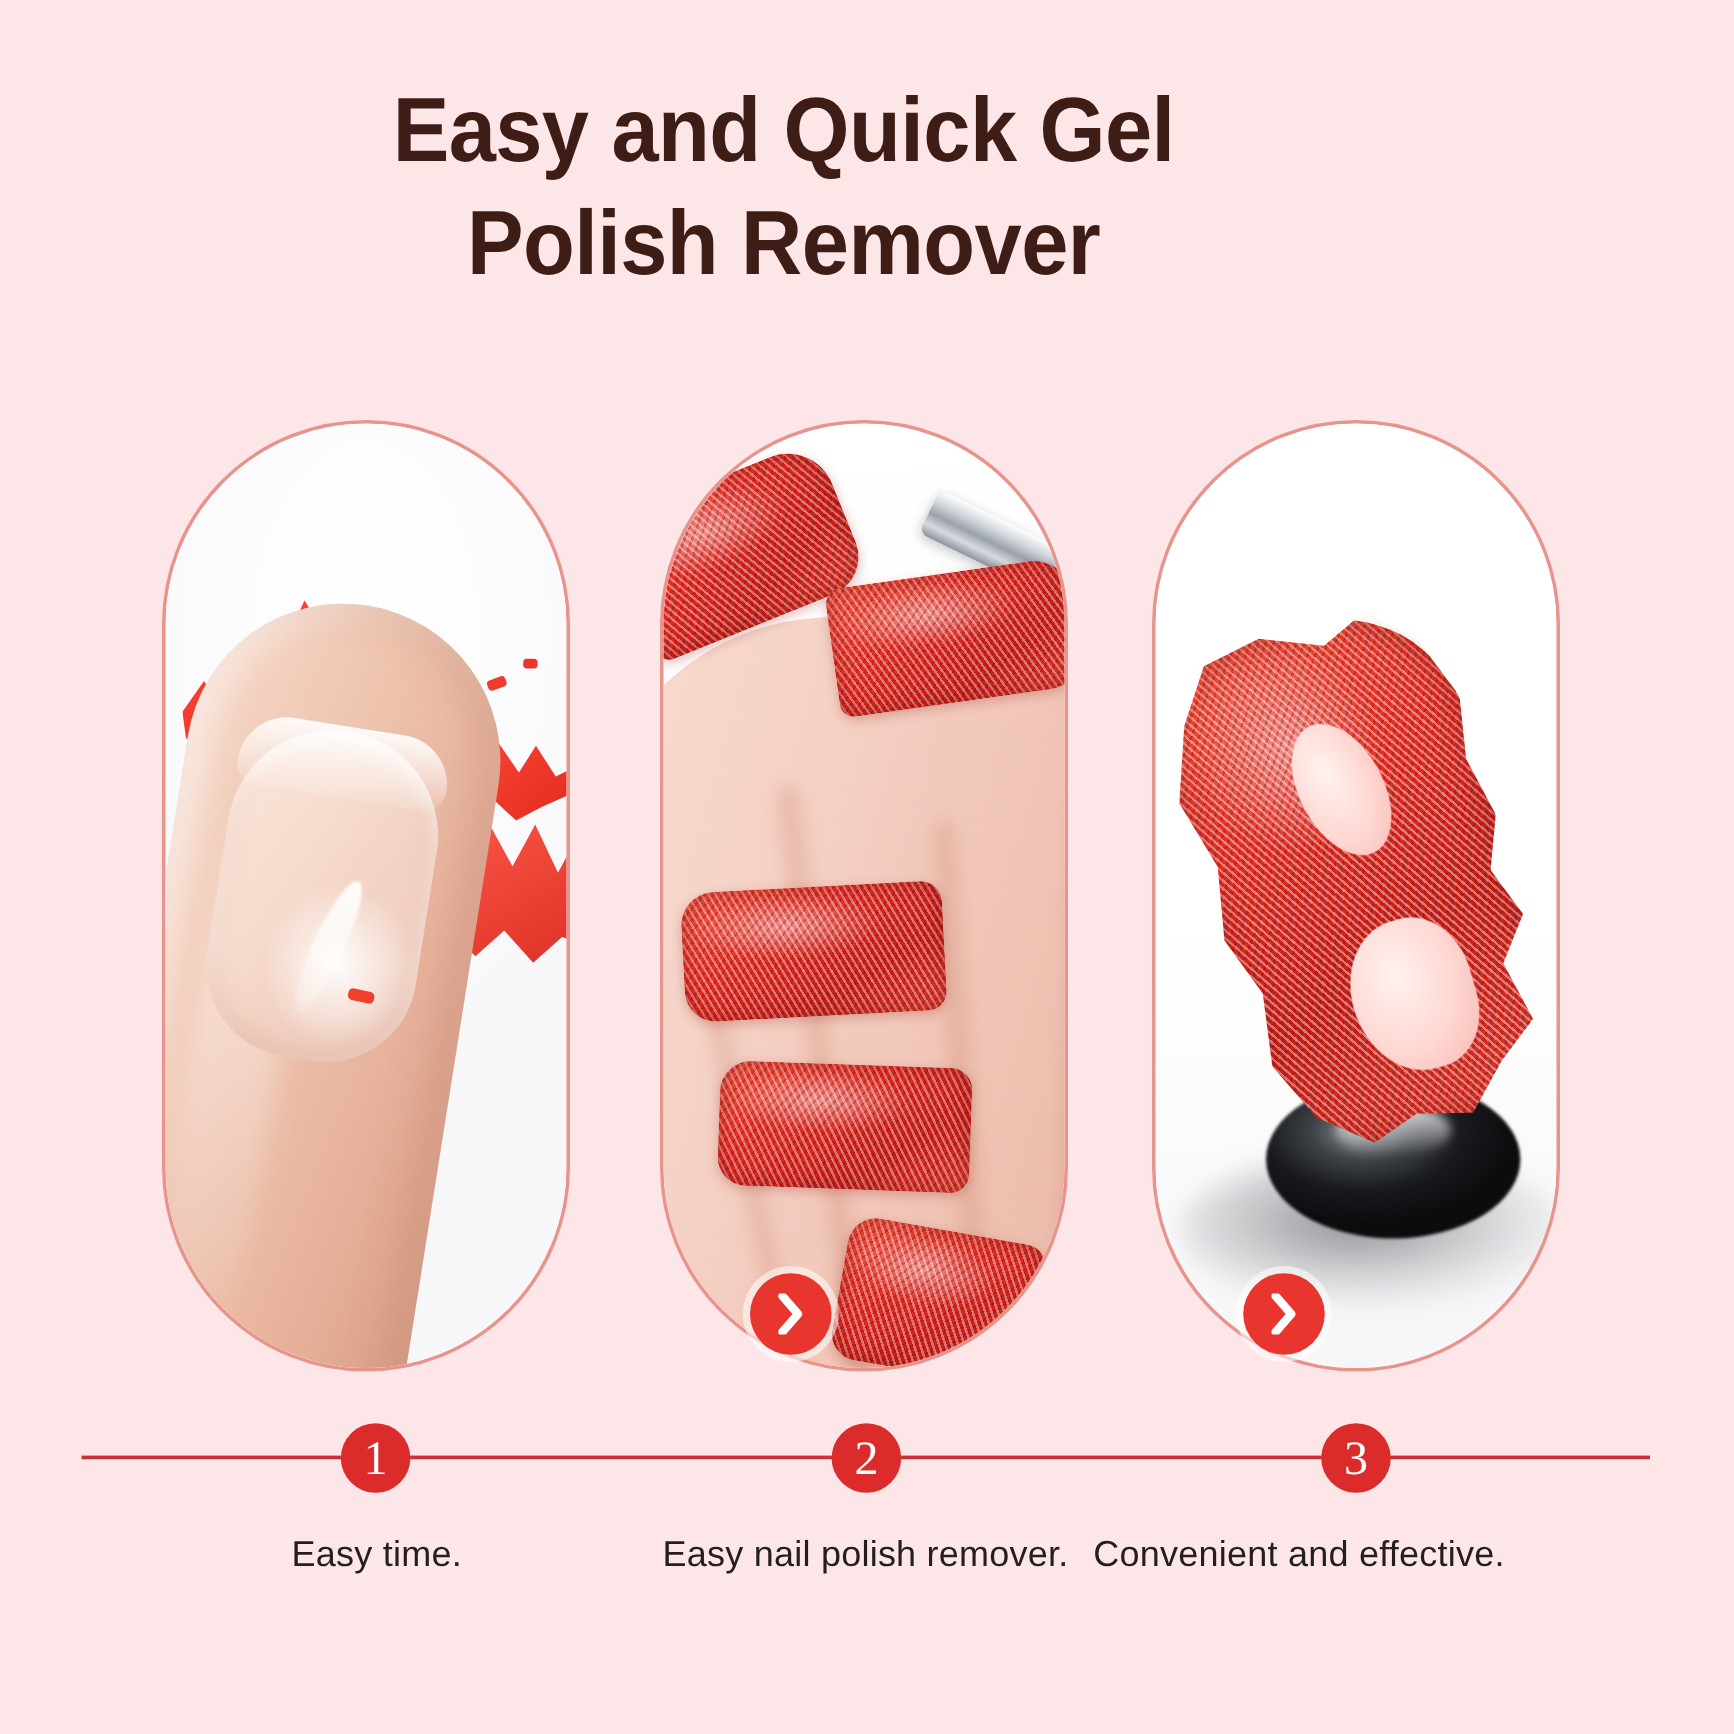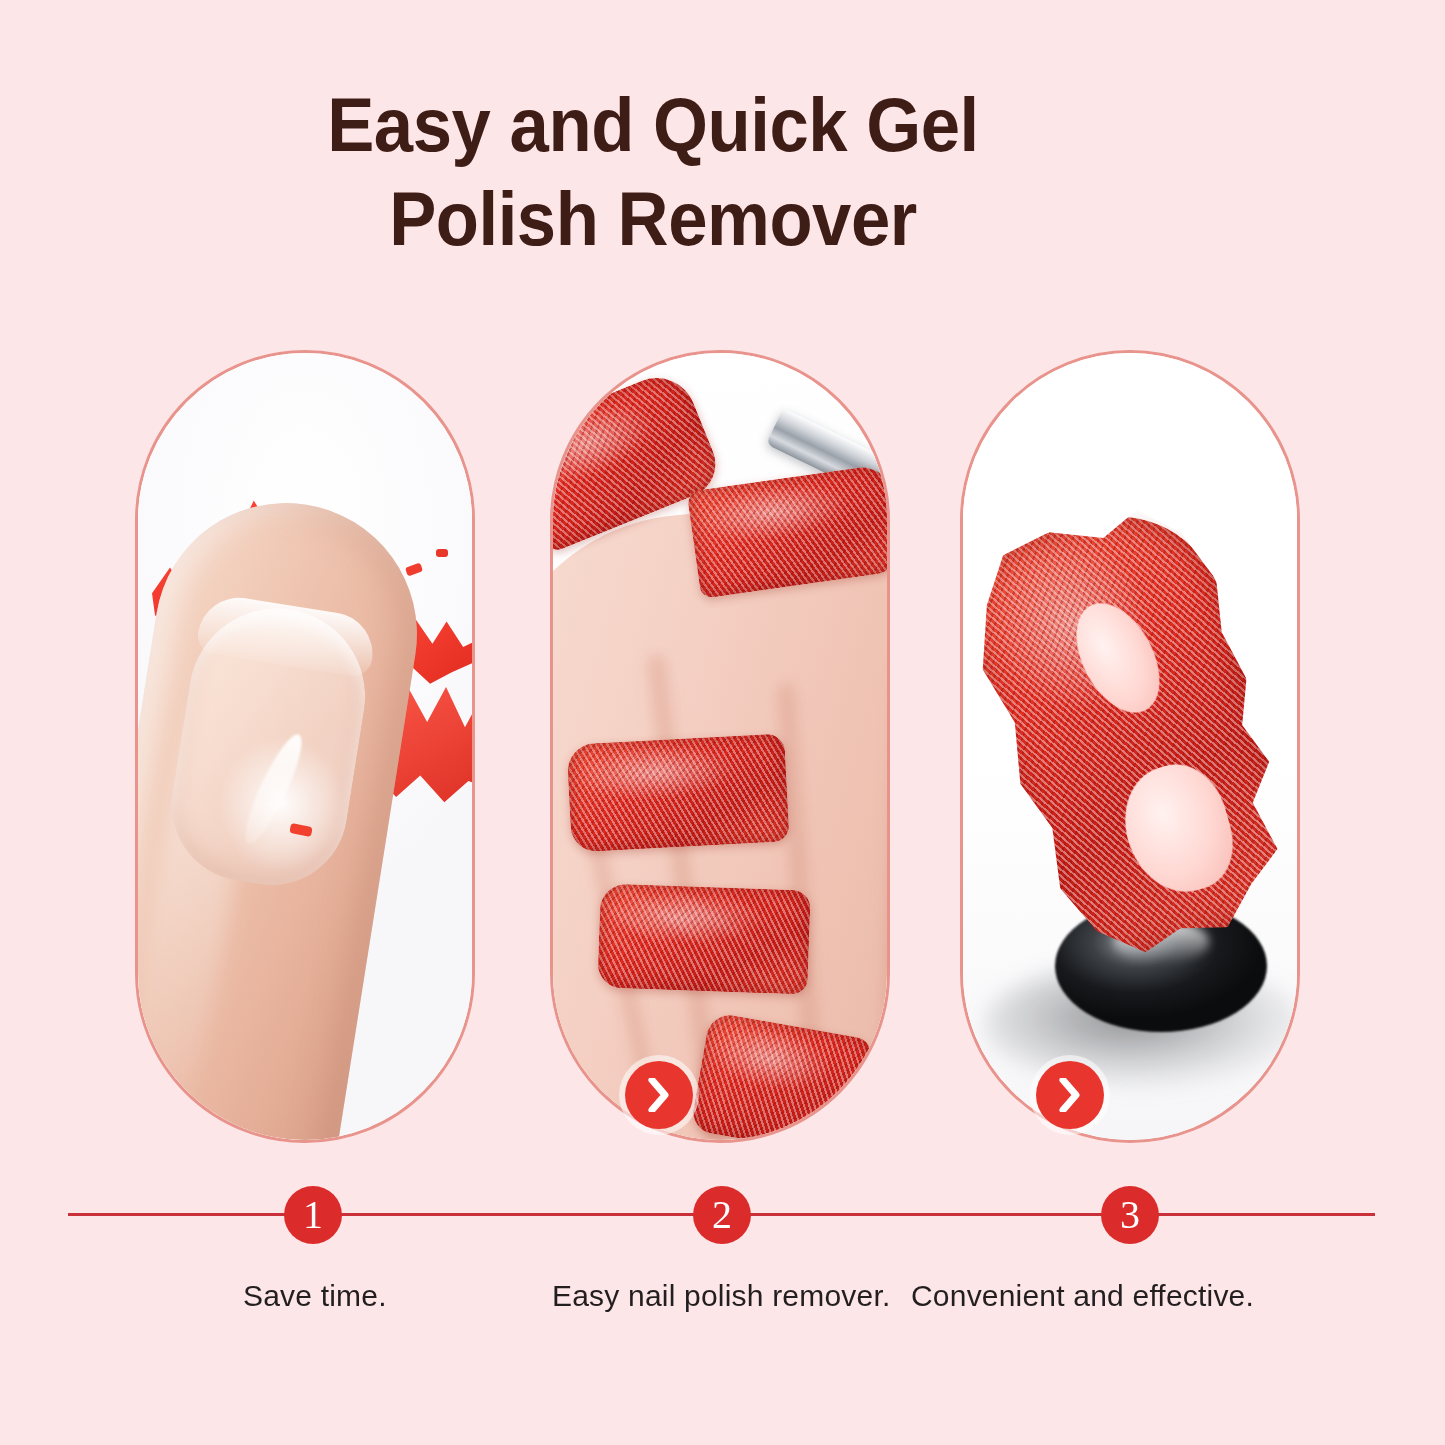--- a/index.html
+++ b/index.html
@@ -15,7 +15,7 @@
   
   .title-block{
     position:absolute;
-    left:0; top:78px;
+    left:0; top:62px;
     width:1306px;
     text-align:center;
   }

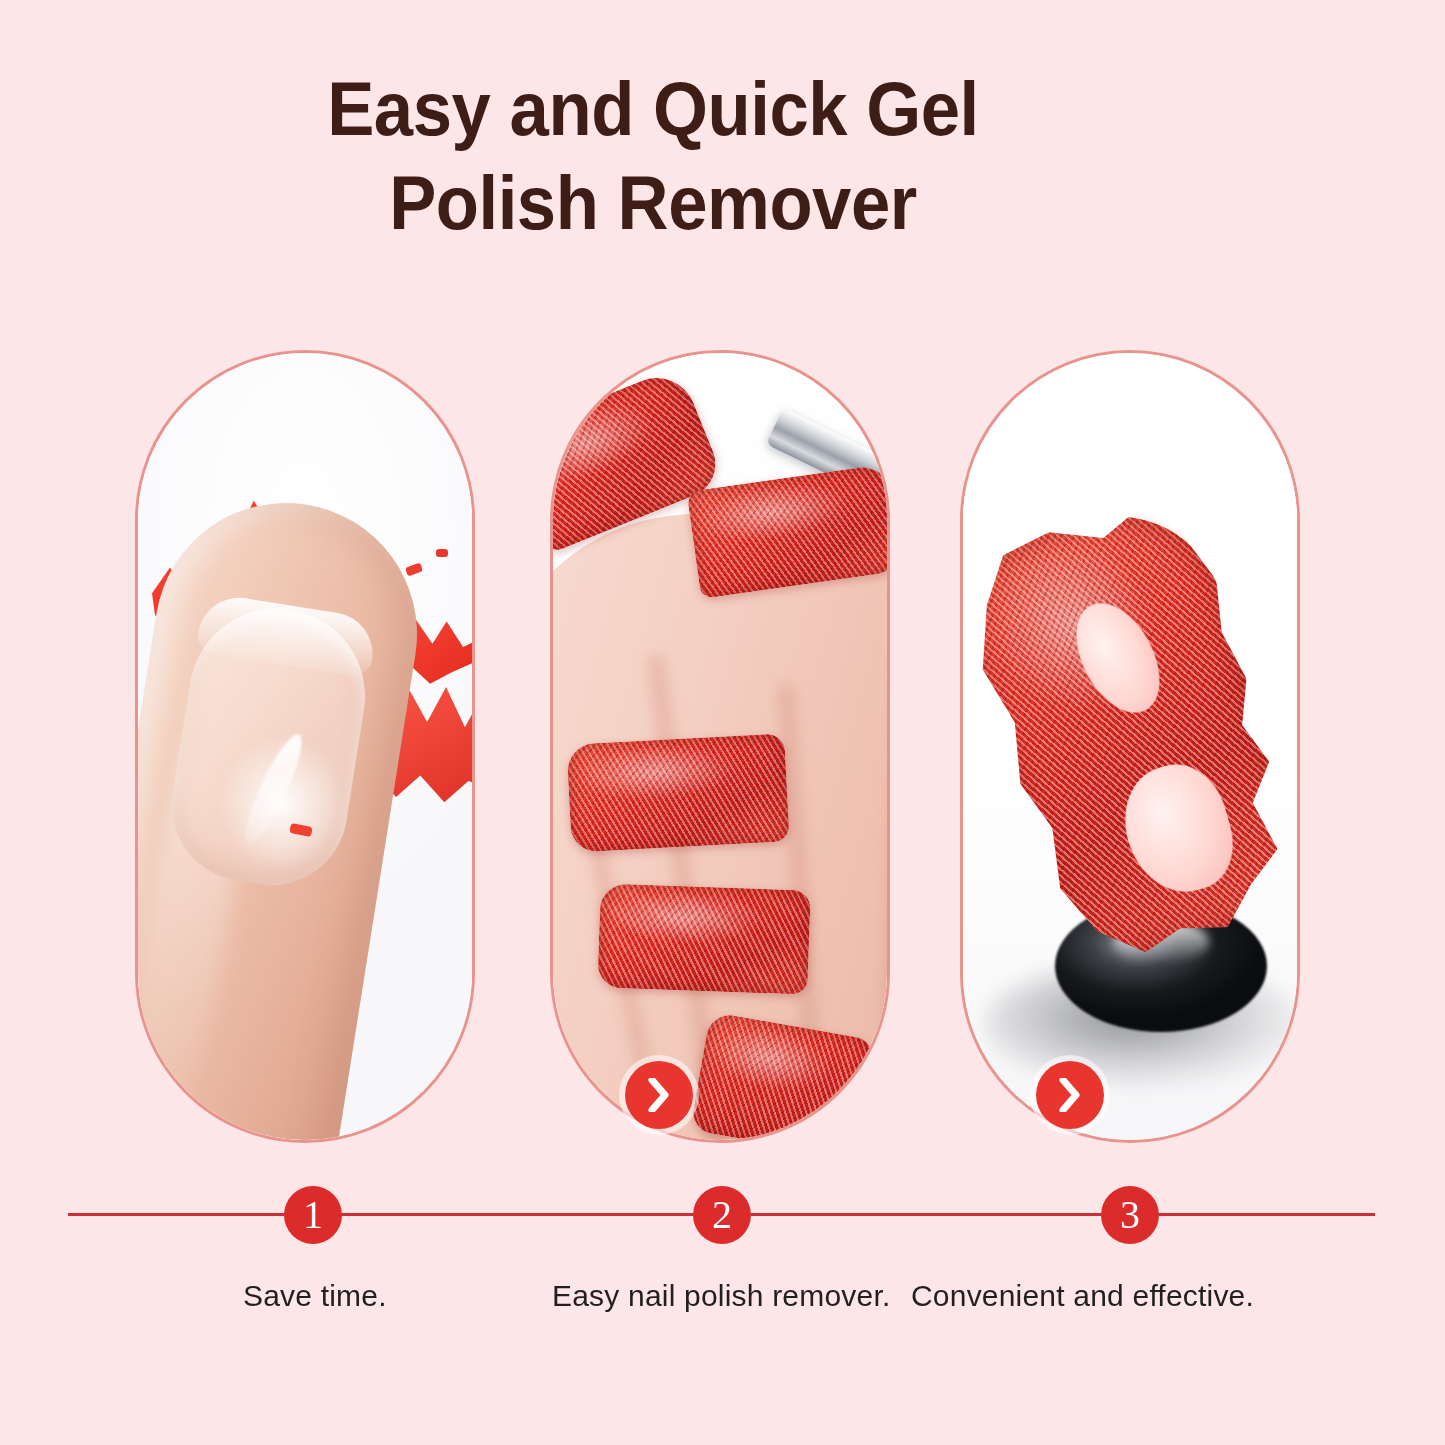--- a/index.html
+++ b/index.html
@@ -347,7 +347,7 @@
 <div class="badge b2">2</div>
 <div class="badge b3">3</div>
 
-<div class="caption c1">Save time.</div>
+<div class="caption c1">Easy time.</div>
 <div class="caption c2">Easy nail polish remover.</div>
 <div class="caption c3">Convenient and effective.</div>
 

